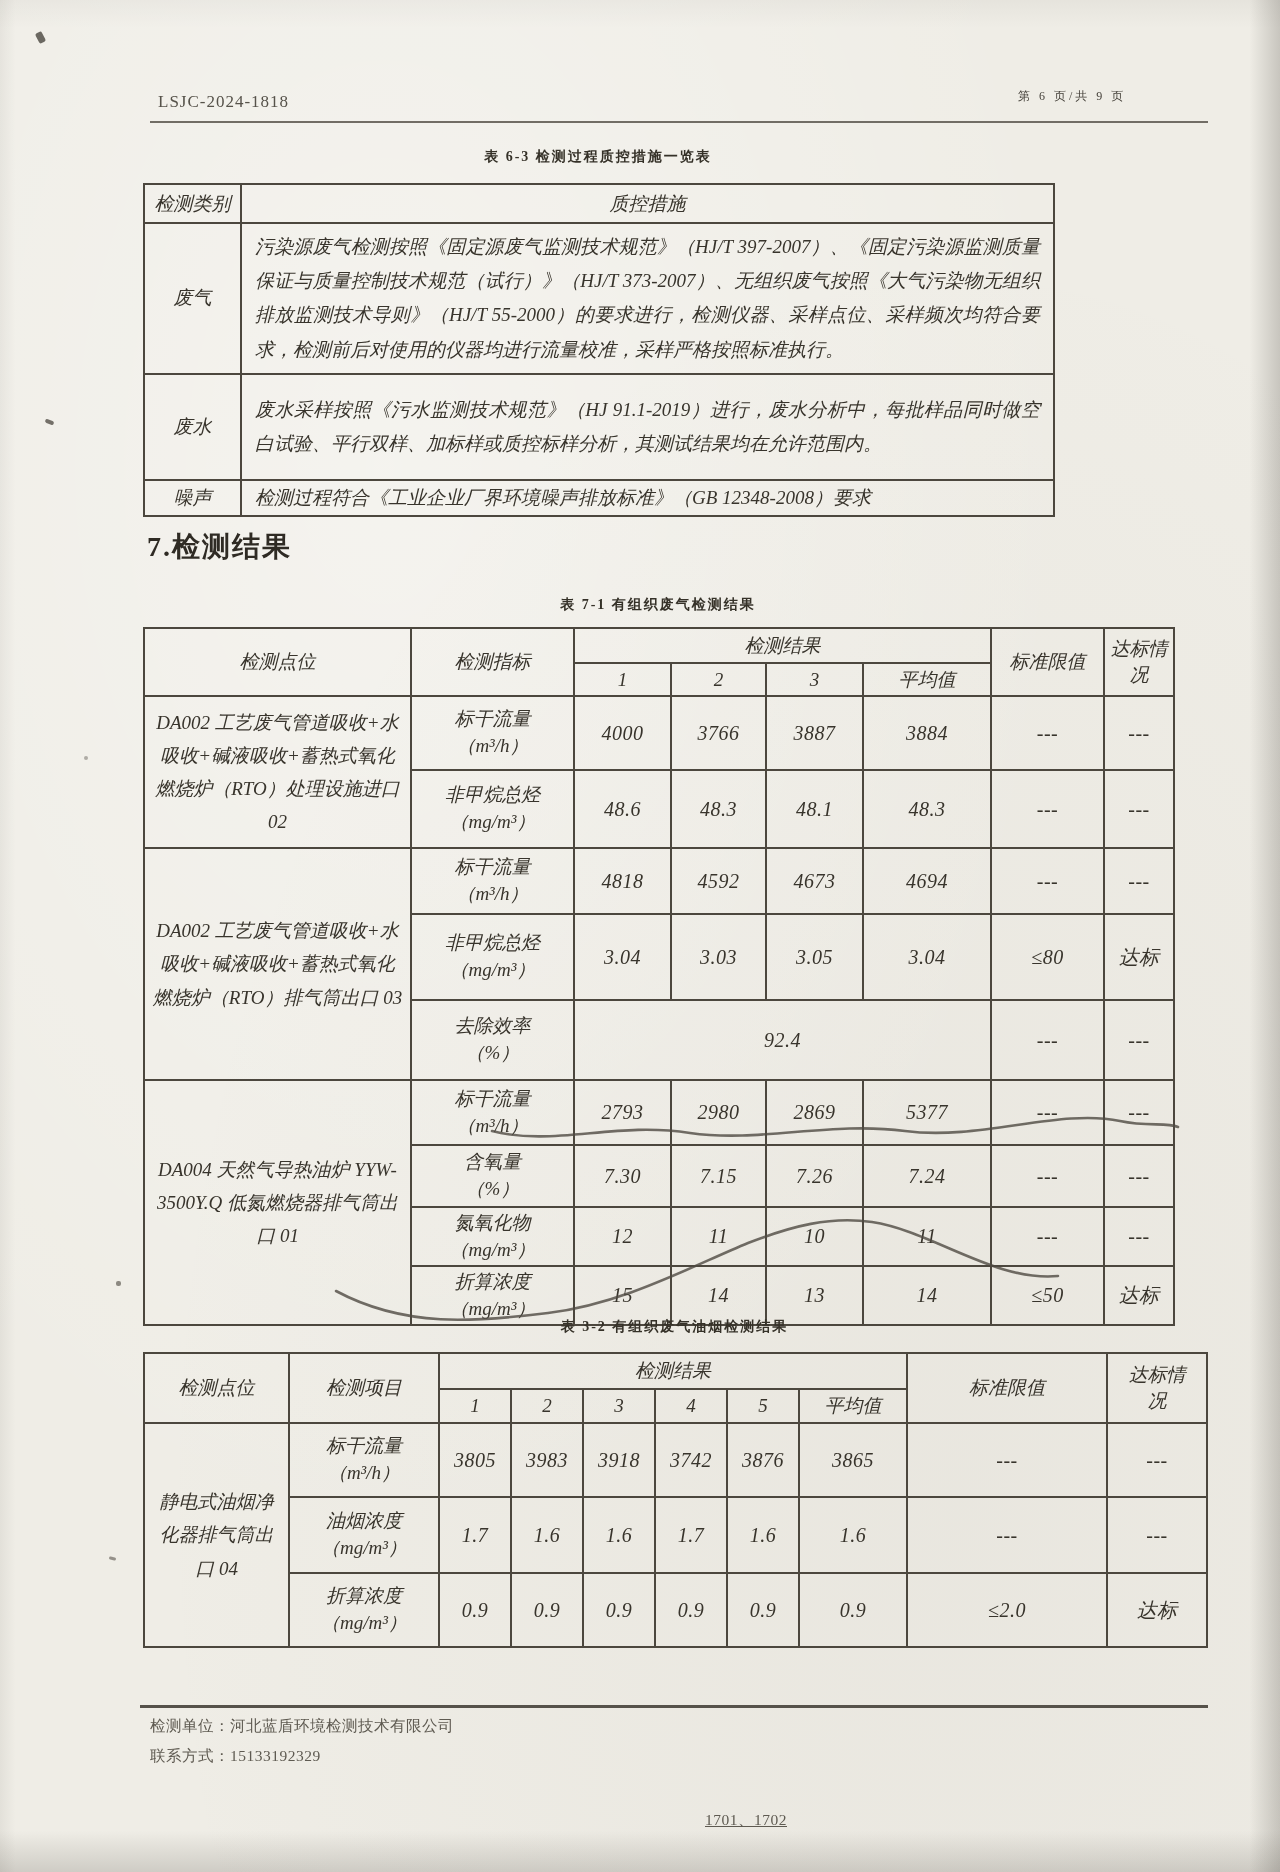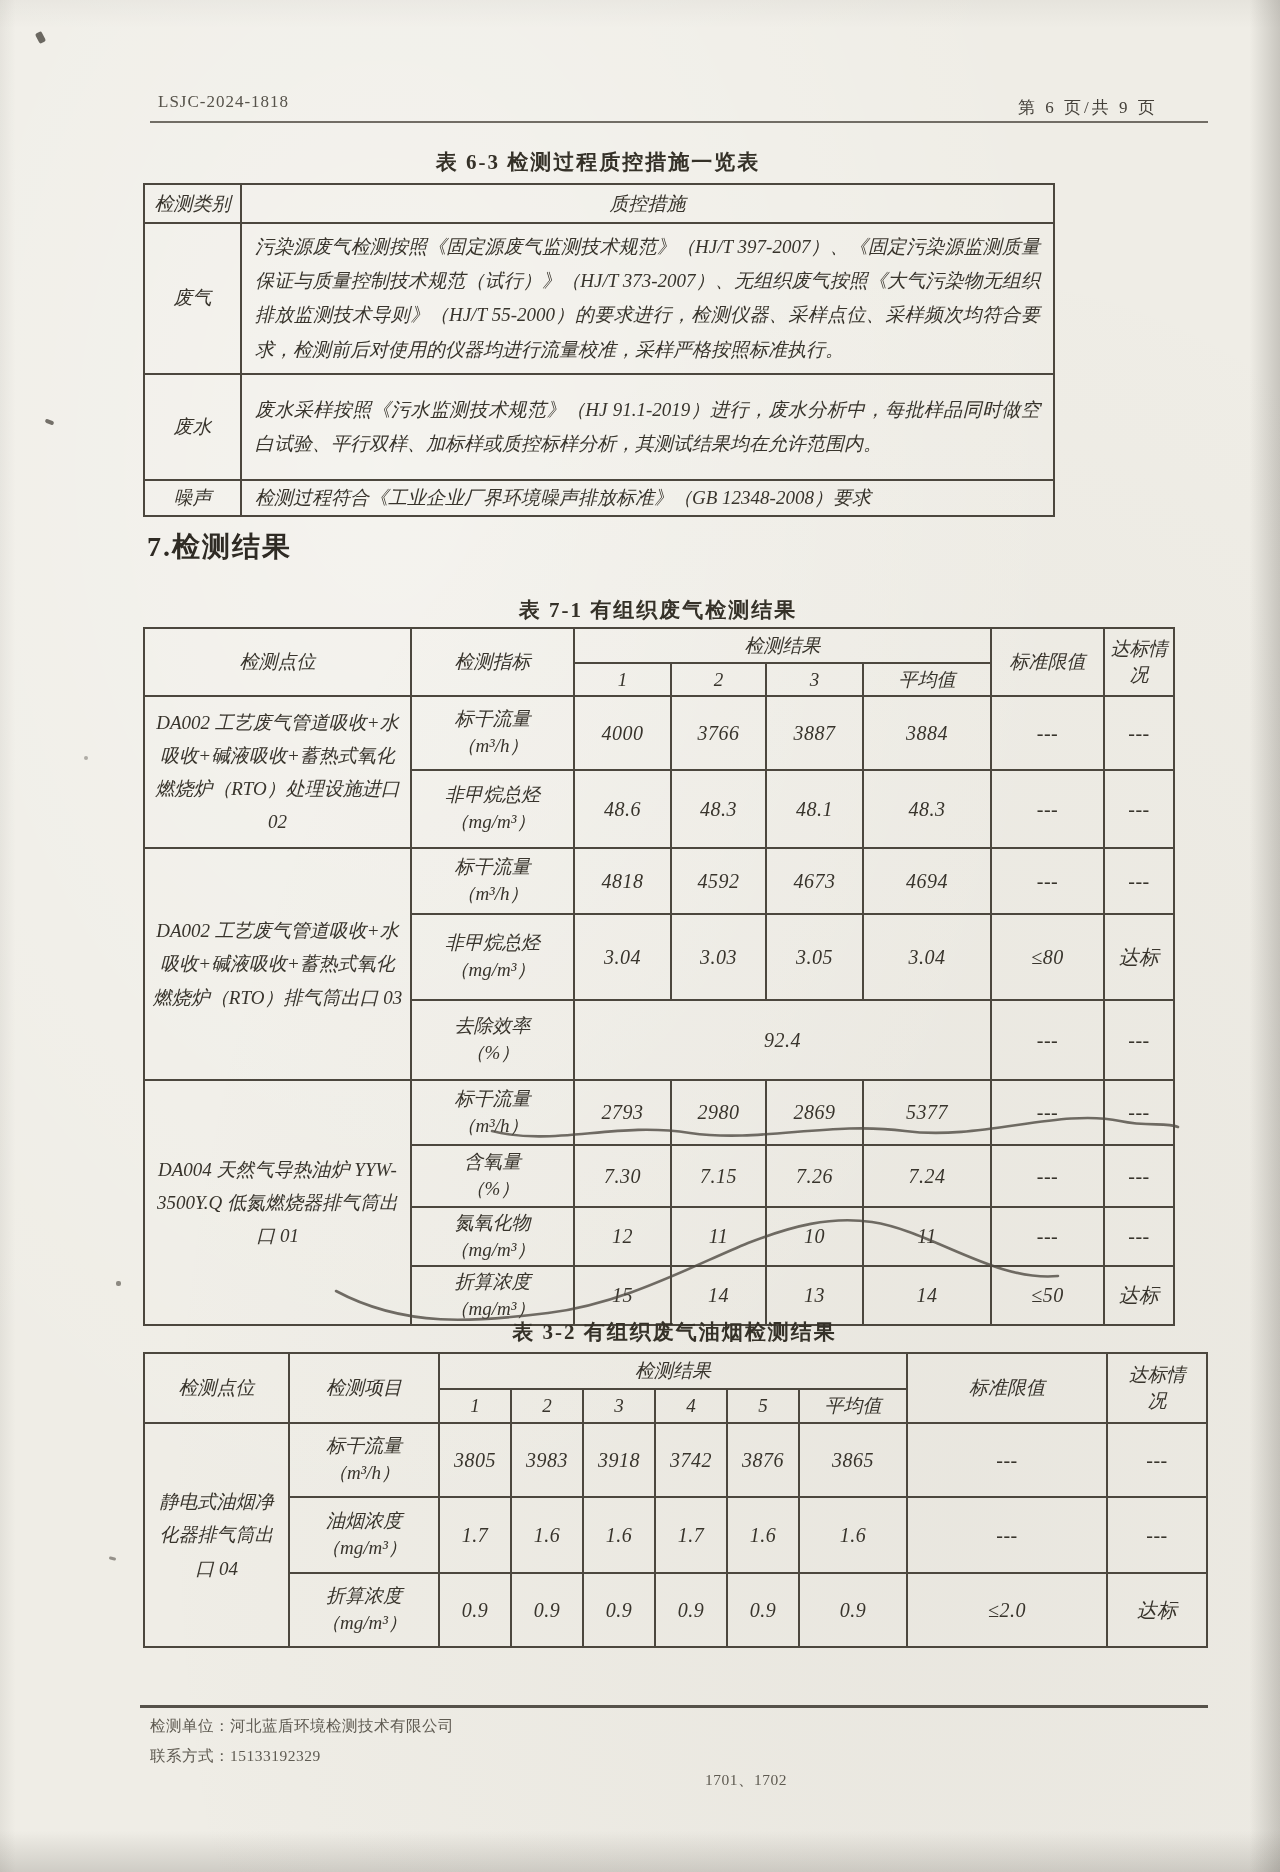--- a/index.html
+++ b/index.html
@@ -20,7 +20,7 @@
   .abs{position:absolute;}
   
   .doc-number{left:158px;top:92px;font-size:17px;letter-spacing:1px;color:#56524a;}
-  .page-indicator{left:1018px;top:96px;font-size:17px;letter-spacing:3px;color:#45413a;}
+  .page-indicator{left:1018px;top:88px;font-size:12px;letter-spacing:3px;color:#45413a;}
   .rule{height:2px;background:#5b564d;opacity:.85;}
   .header-rule{left:150px;top:121px;width:1058px;}
   

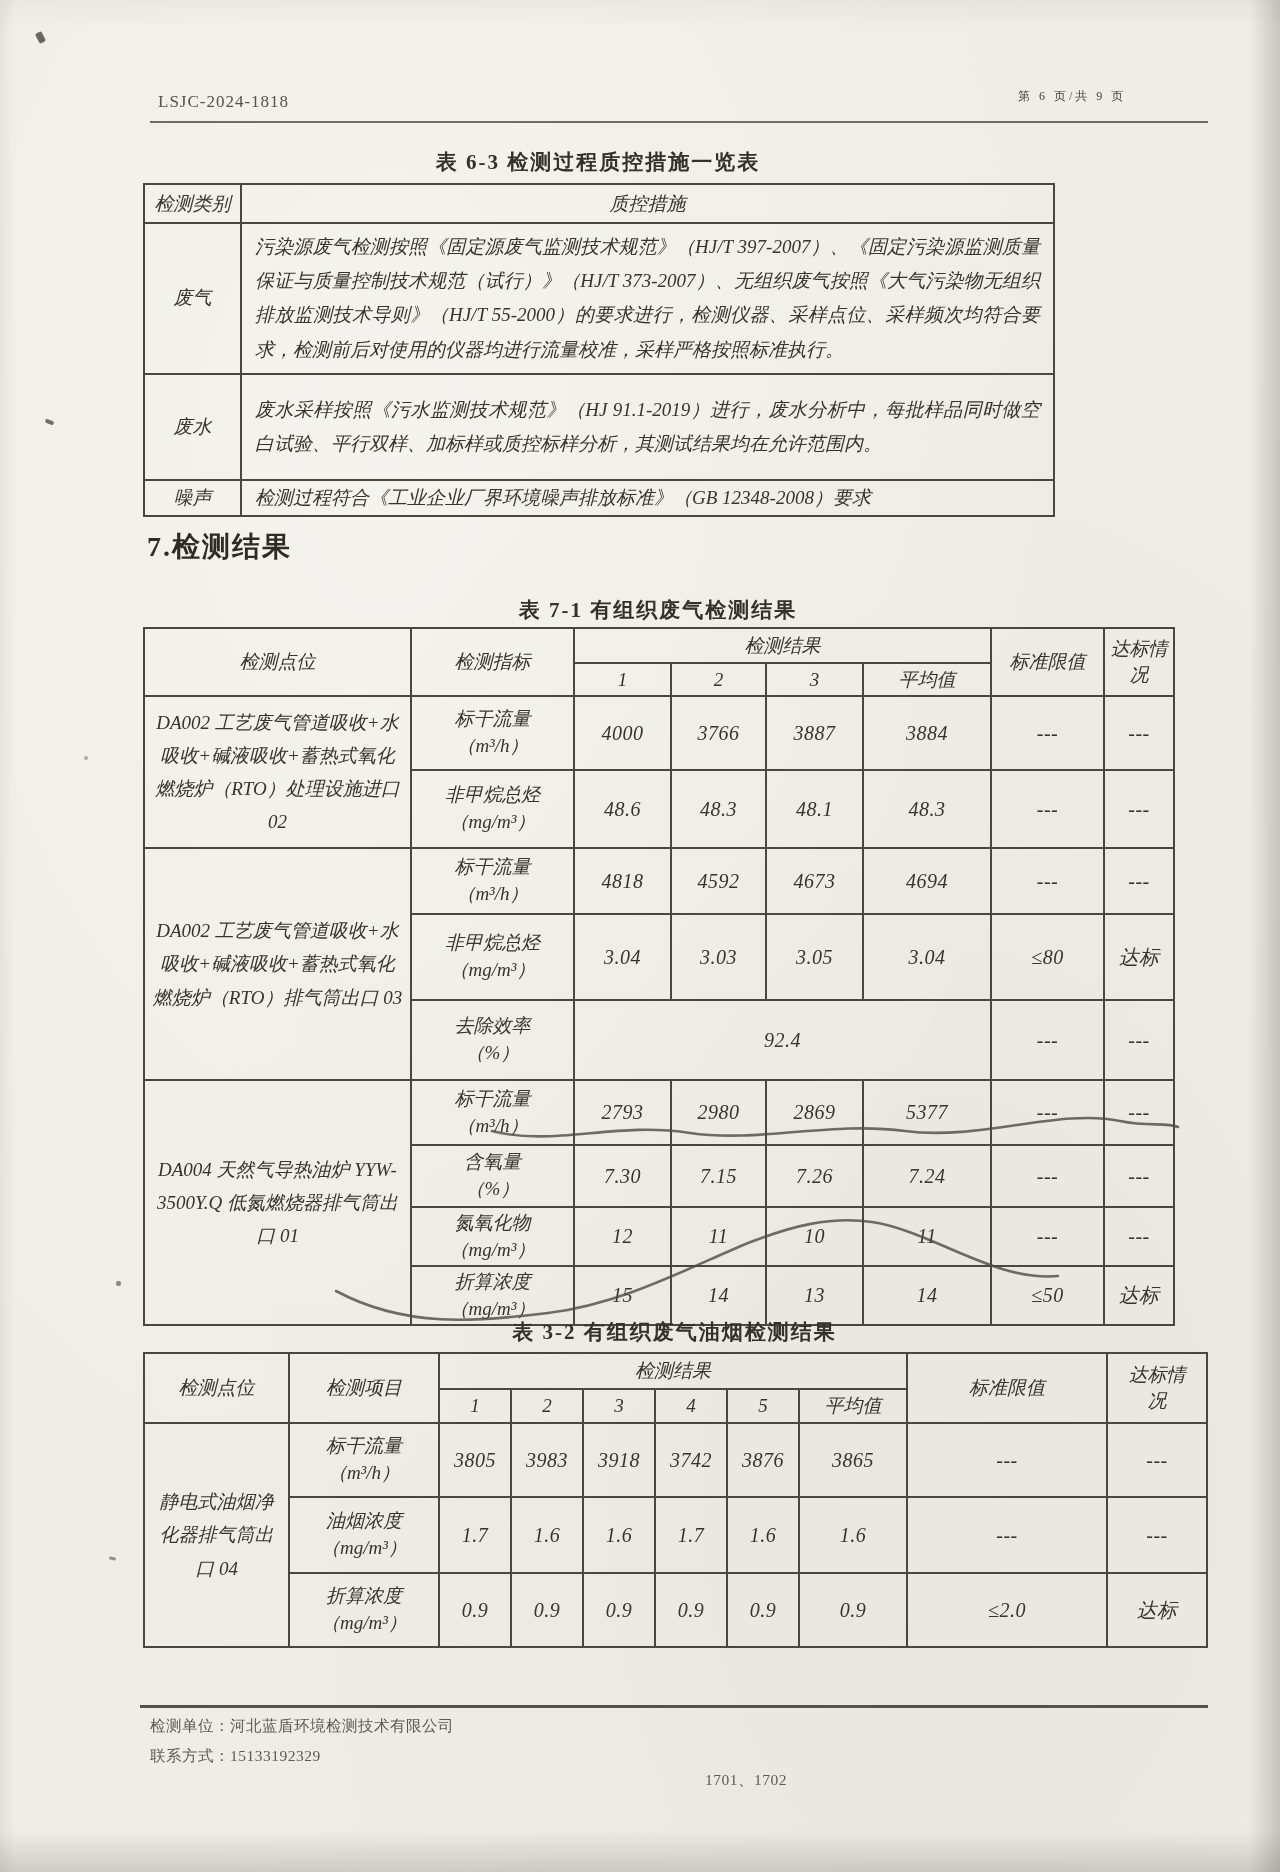--- a/index.html
+++ b/index.html
@@ -24,7 +24,7 @@
   .rule{height:2px;background:#5b564d;opacity:.85;}
   .header-rule{left:150px;top:121px;width:1058px;}
   
-  .tbl-title{font-size:21px;font-weight:700;text-align:center;letter-spacing:2px;color:#353128;}
+  .tbl-title{font-size:14px;font-weight:700;text-align:center;letter-spacing:2px;color:#353128;}
   .section-heading{left:147px;top:528px;font-size:28px;font-weight:700;letter-spacing:2px;color:#2f2b24;}
   
   table{border-collapse:collapse;table-layout:fixed;background:transparent;font-style:italic;}

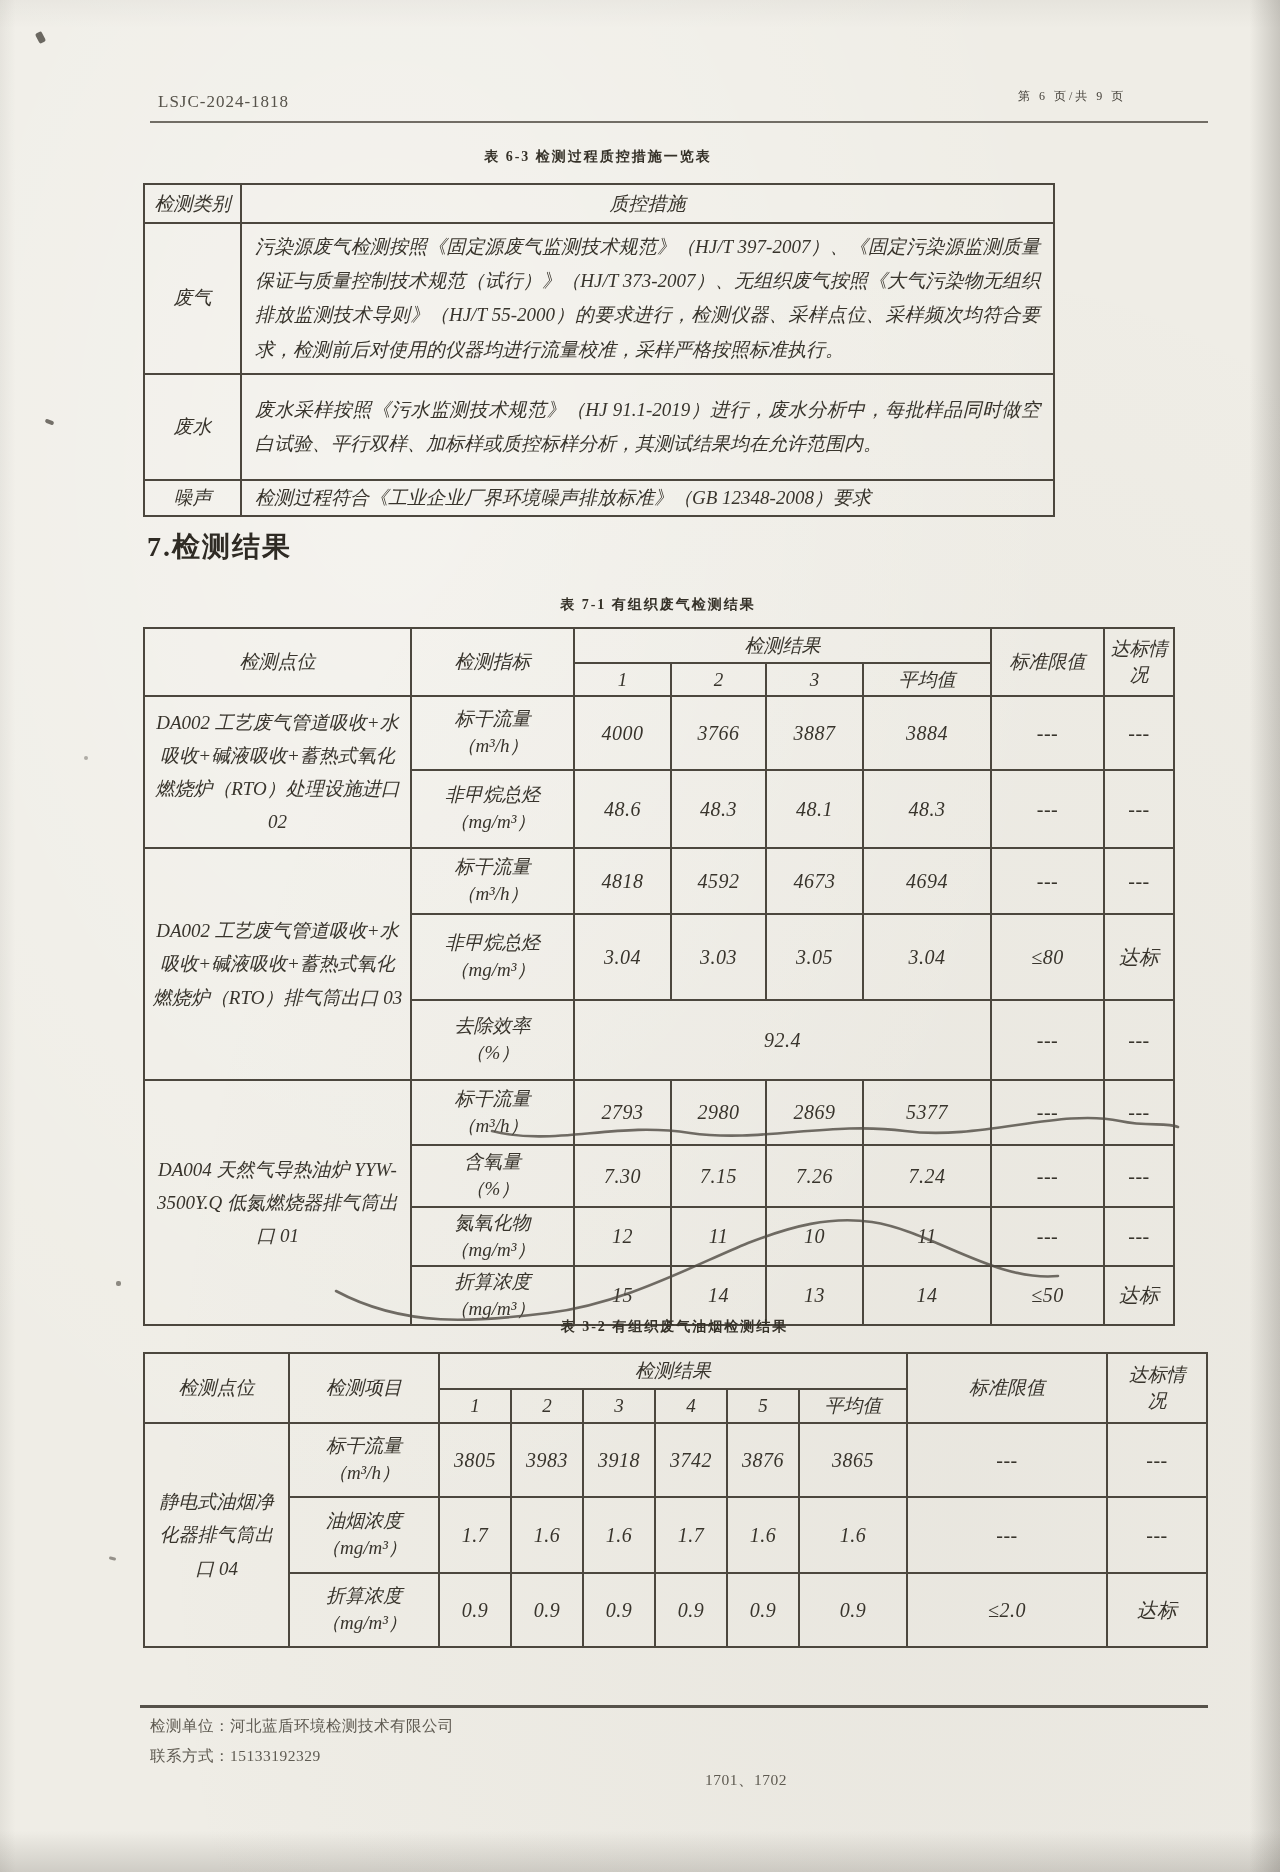--- a/index.html
+++ b/index.html
@@ -305,7 +305,7 @@
   <div class="abs footer-rule"></div>
   <div class="abs foot" style="left:150px;top:1716px;">检测单位：河北蓝盾环境检测技术有限公司</div>
   <div class="abs foot" style="left:150px;top:1746px;">联系方式：15133192329</div>
-  <div class="abs foot" style="left:705px;top:1770px;">1701、1702</div>
+  <div class="abs foot" style="left:705px;top:1810px;text-decoration:underline;">1701、1702</div>
 
   <div class="ink" style="left:37px;top:32px;width:7px;height:11px;transform:rotate(-28deg);opacity:.8;"></div>
   <div class="ink" style="left:45px;top:420px;width:9px;height:4px;transform:rotate(22deg);opacity:.75;"></div>

